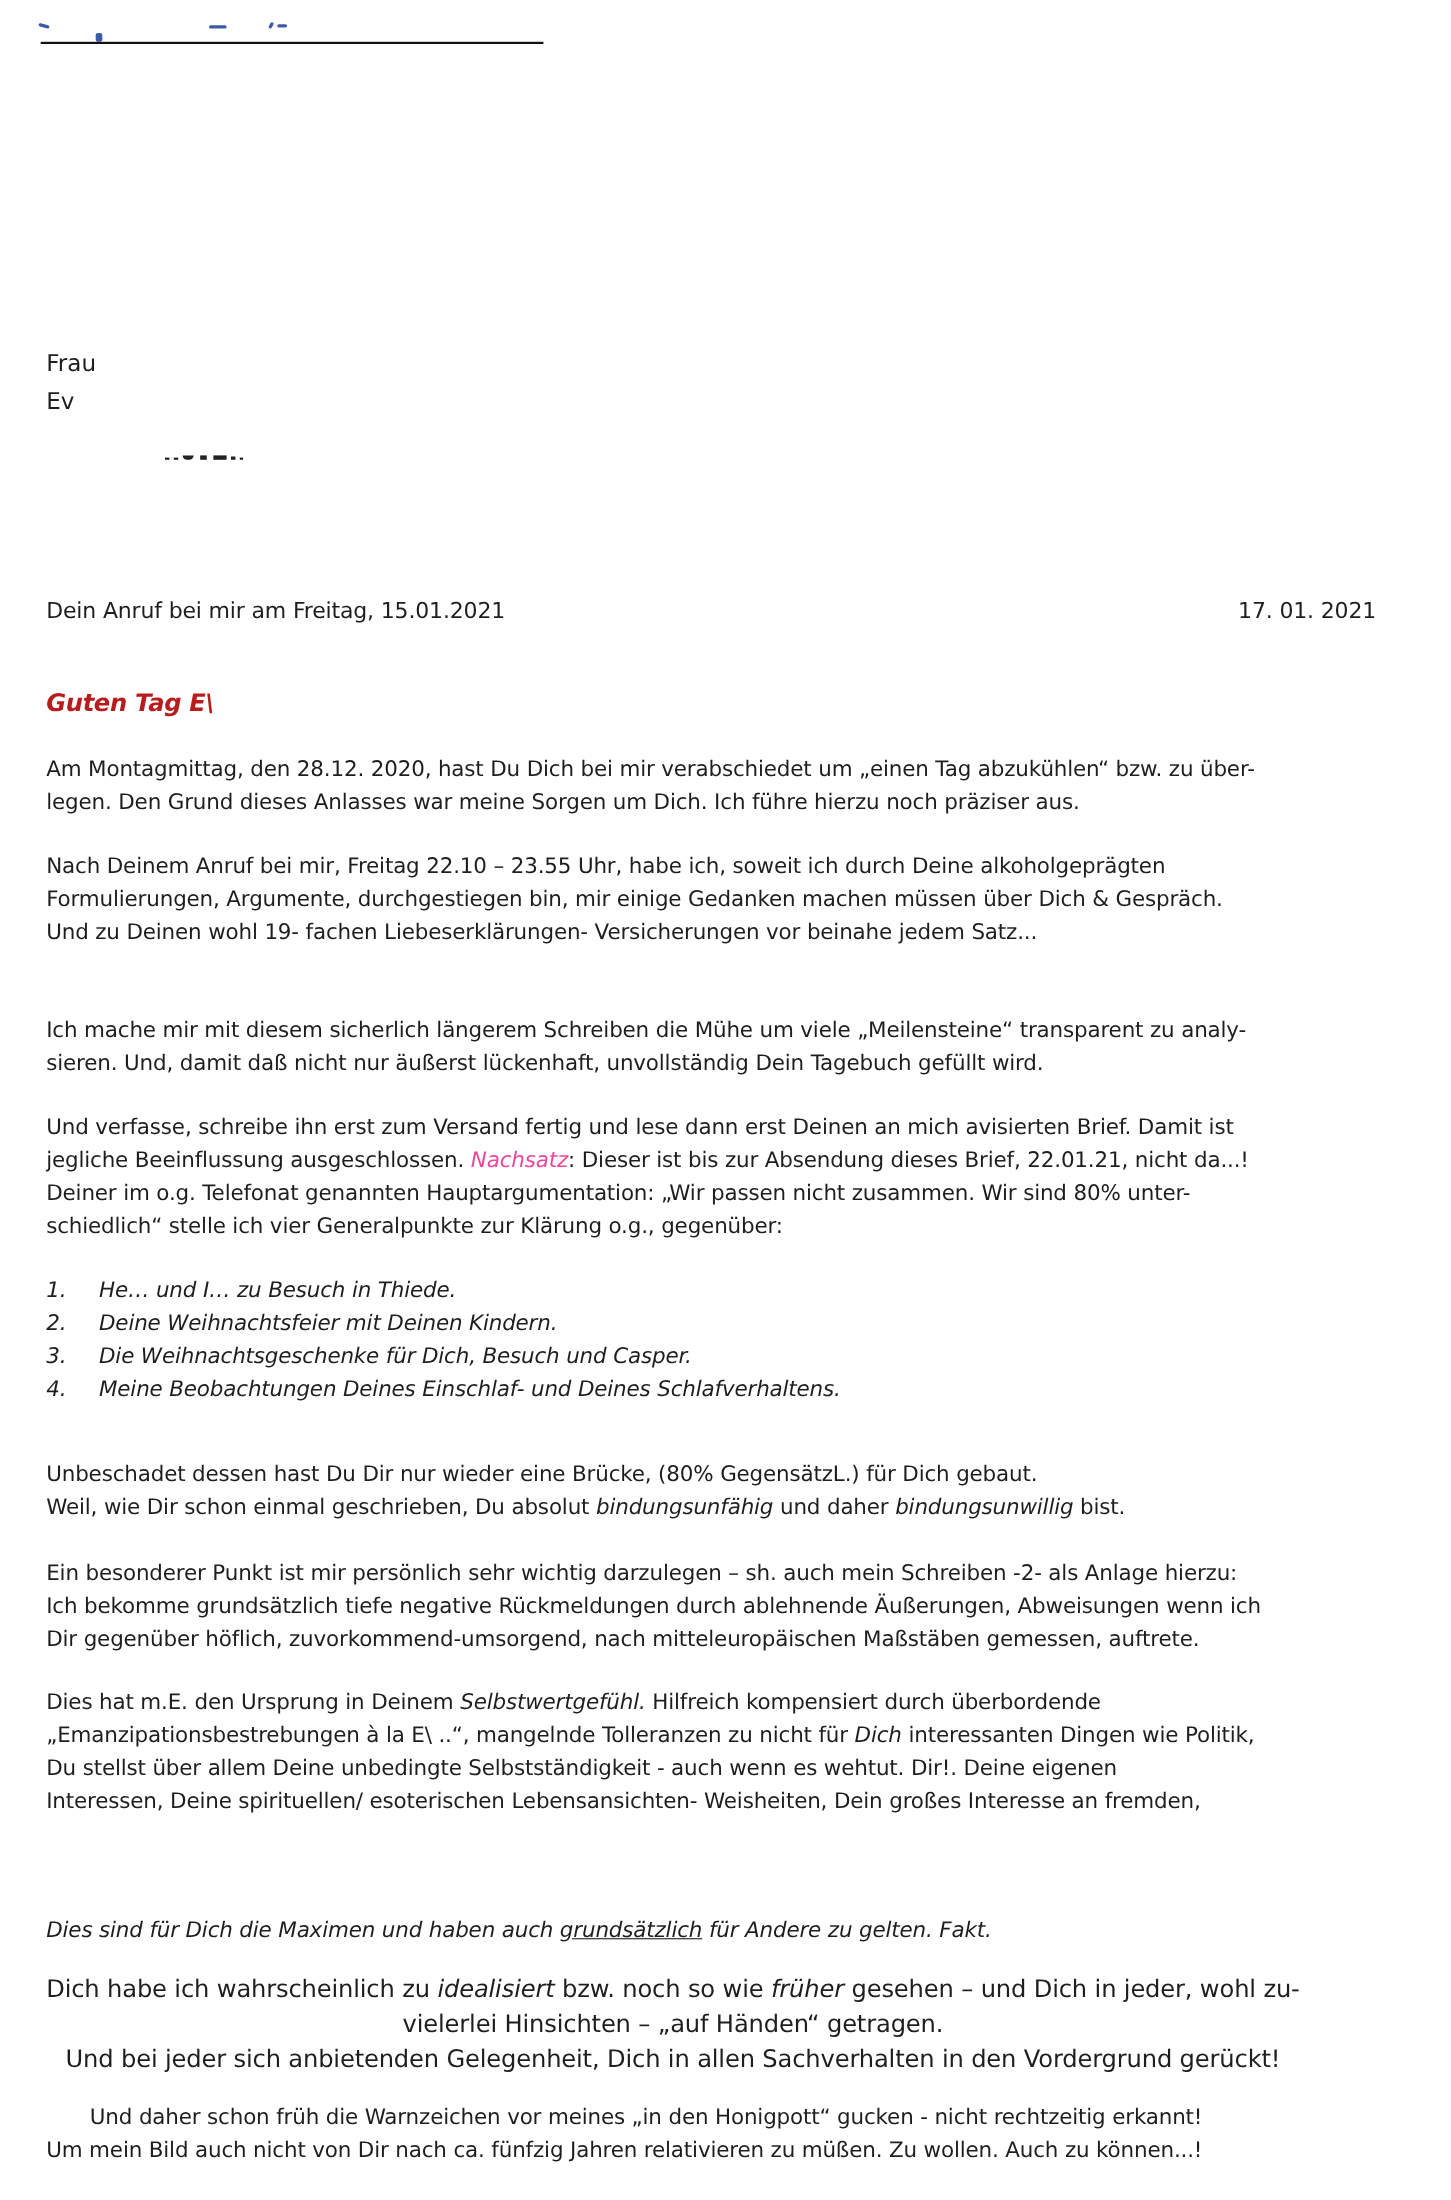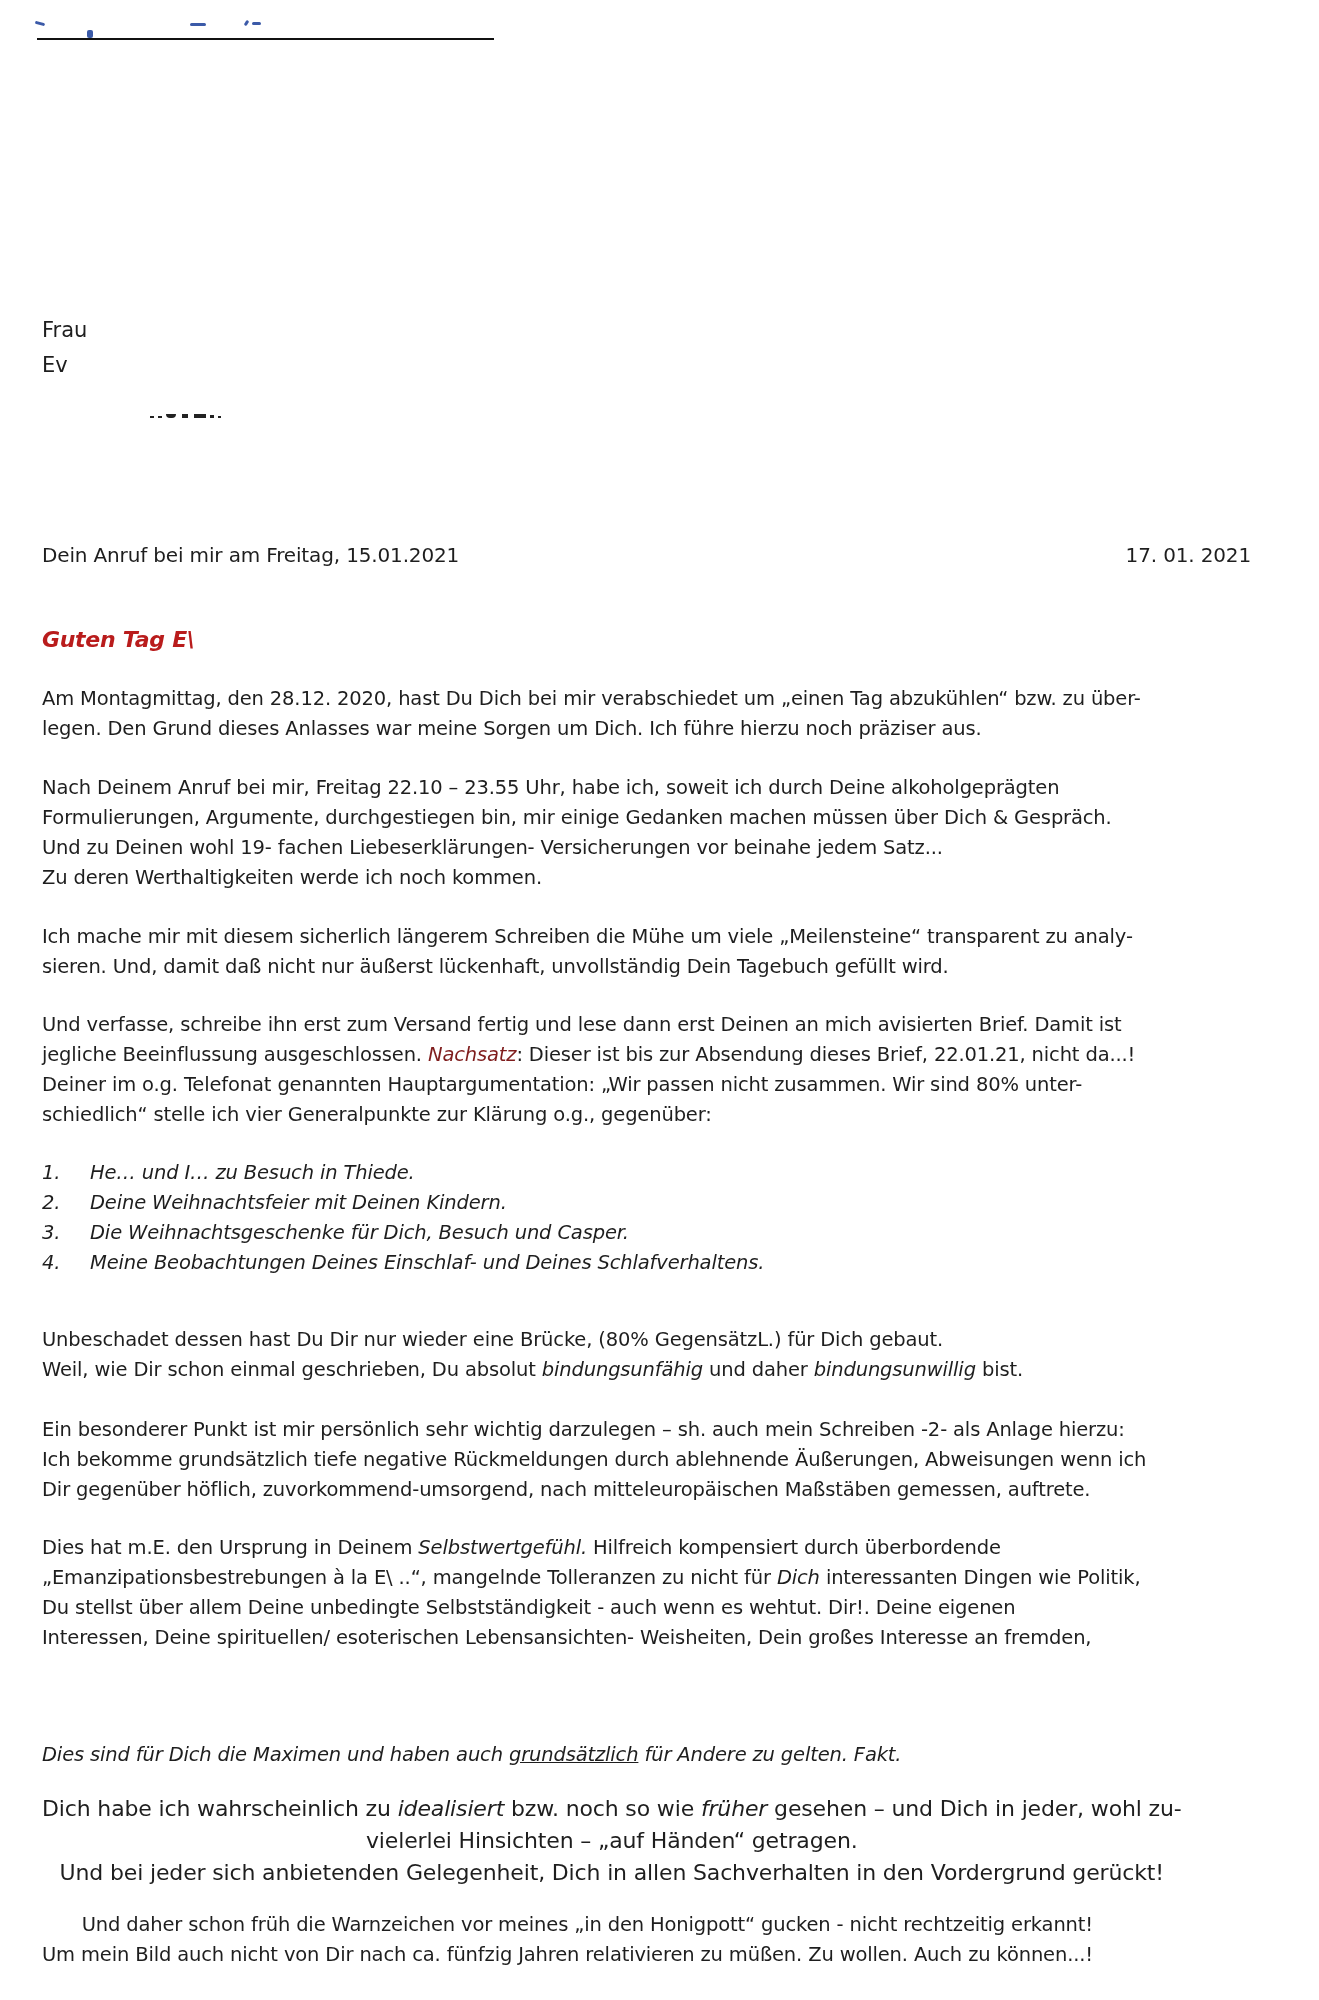--- a/index.html
+++ b/index.html
@@ -64,7 +64,6 @@
   <div>Nach Deinem Anruf bei mir, Freitag 22.10 – 23.55 Uhr, habe ich, soweit ich durch Deine alkoholgeprägten</div>
   <div>Formulierungen, Argumente, durchgestiegen bin, mir einige Gedanken machen müssen über Dich &amp; Gespräch.</div>
   <div>Und zu Deinen wohl 19- fachen Liebeserklärungen- Versicherungen vor beinahe jedem Satz...</div>
-  <div>Zu deren Werthaltigkeiten werde ich noch kommen.</div>
 </div>
 
 <div class="abs txt para" style="top:922px;">

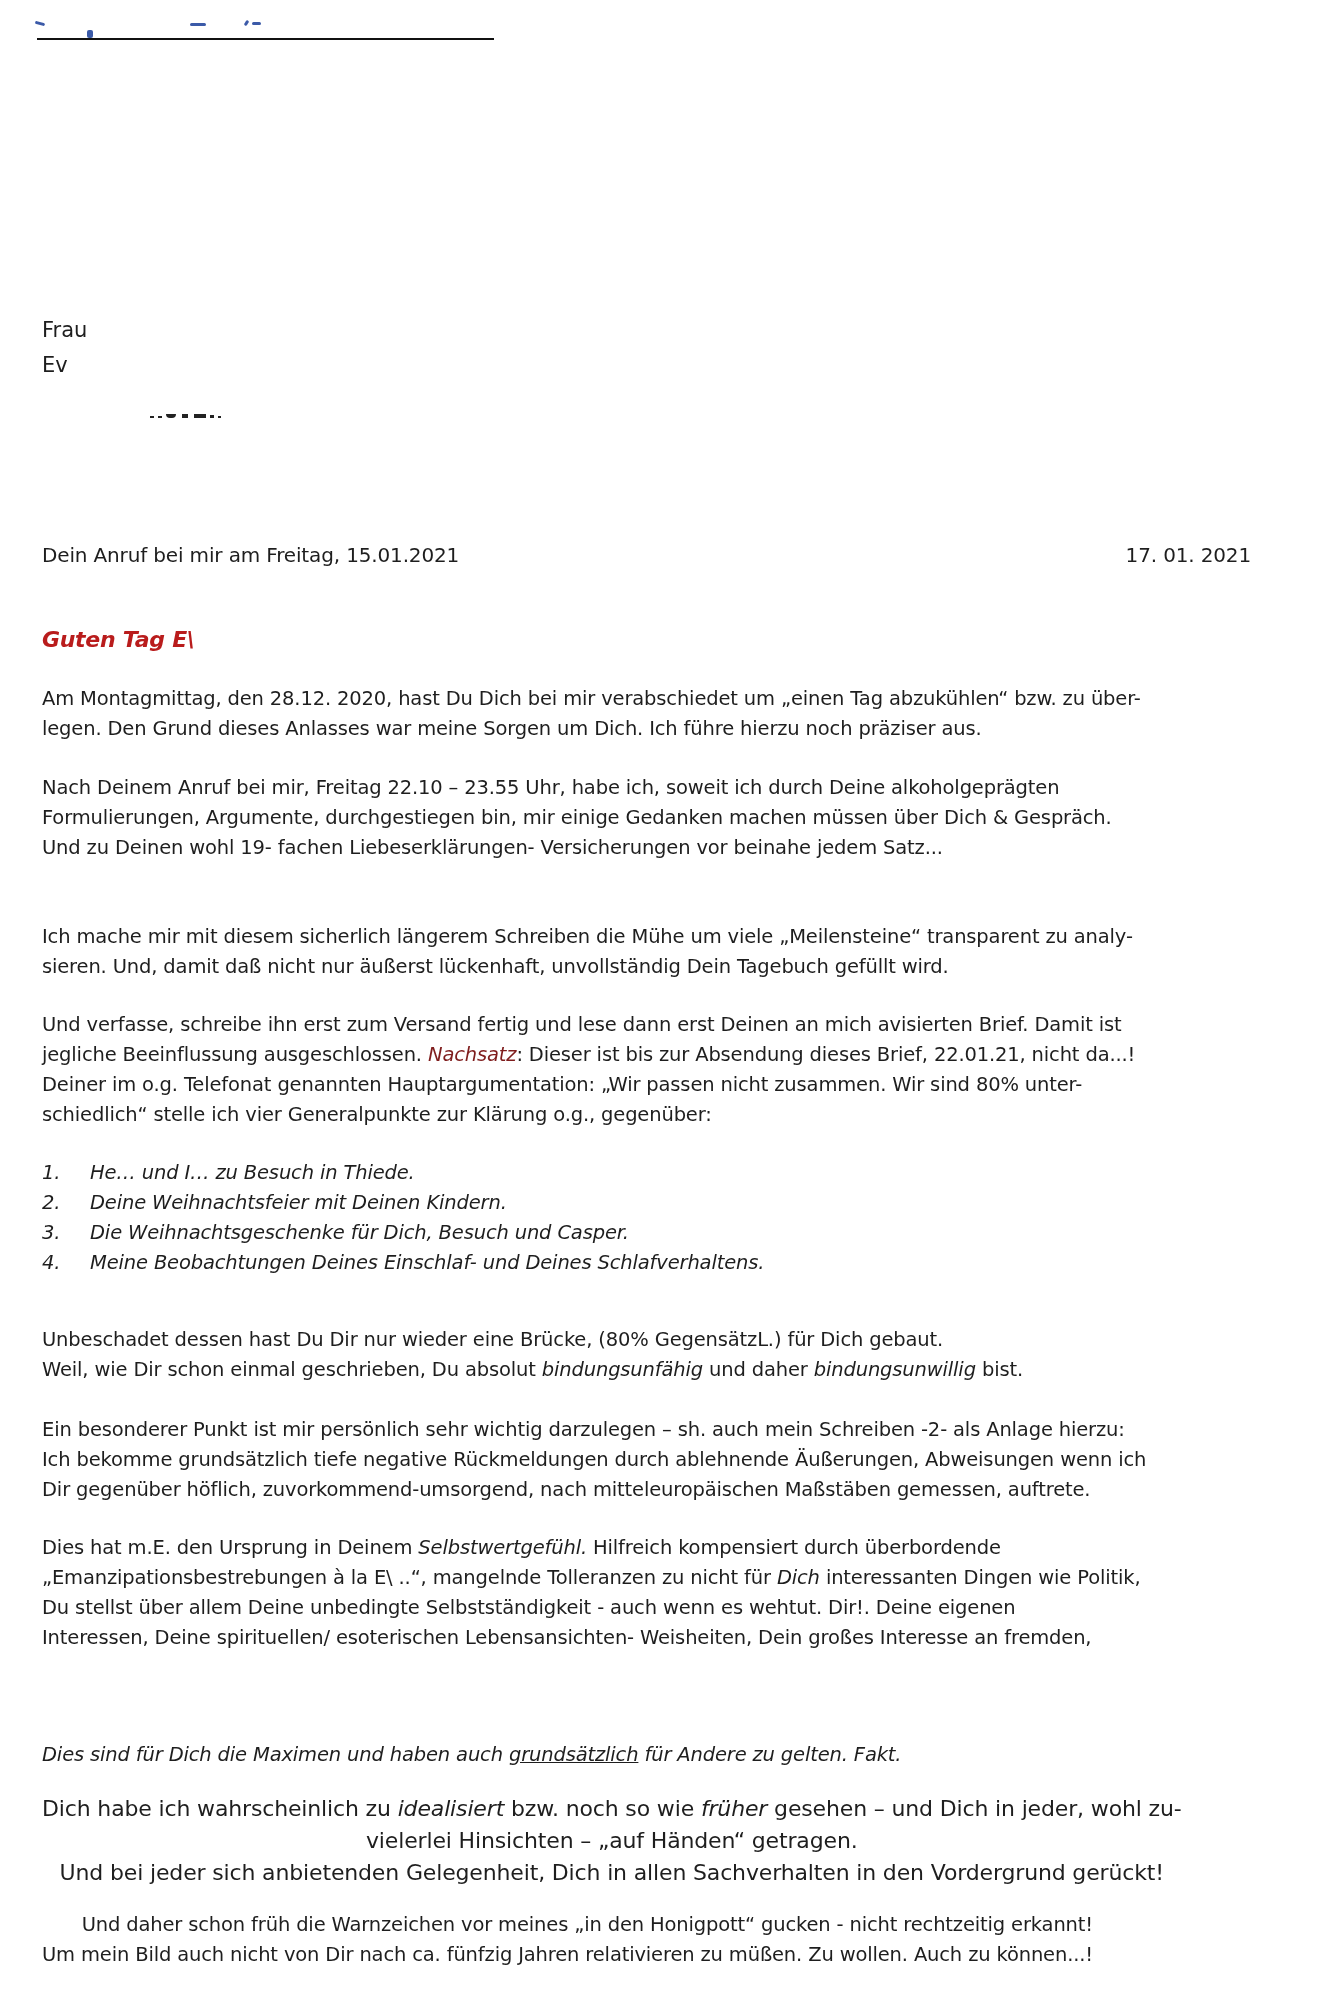--- a/index.html
+++ b/index.html
@@ -19,7 +19,7 @@
   .para { left: 42px; }
   .list-item { left: 42px; font-style: italic; }
   .list-item .num { display: inline-block; width: 48px; }
-  .blue-it { color: #7f1d1d; font-style: italic; }
+  .blue-it { color: #ec4899; font-style: italic; }
   .it { font-style: italic; }
   .ul { text-decoration: underline; }
   .large { font-size: 22px; line-height: 32px; }

